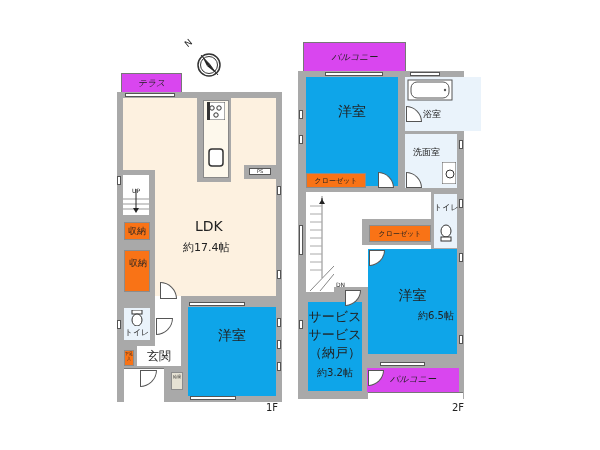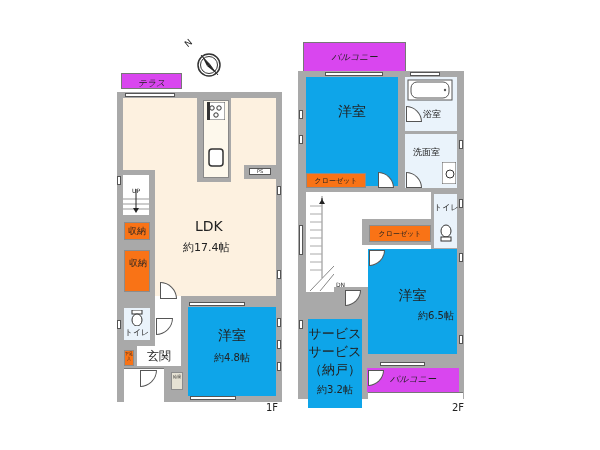--- a/index.html
+++ b/index.html
@@ -37,7 +37,7 @@
 
 <div>
 
-  <div class="abs ext" style="left:121px;top:73px;width:61px;height:16px;padding-left:21px;">
+  <div class="abs ext" style="left:121px;top:73px;width:61px;height:24px;padding-left:21px;">
     <span class="lbl sm" style="left:0;right:0;top:3px;font-size:9px;">テラス</span>
   </div>
 

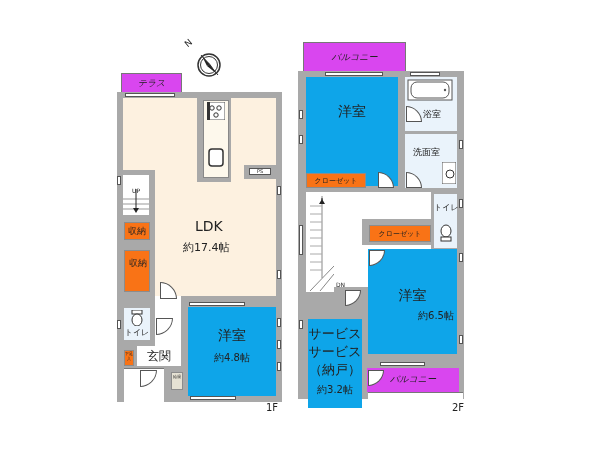--- a/index.html
+++ b/index.html
@@ -147,7 +147,7 @@
     <span class="lbl xs" style="left:0;right:0;top:2px;font-size:7px;">クローゼット</span>
   </div>
 
-  <div class="abs wet" style="left:405px;top:77px;width:52px;height:54px;">
+  <div class="abs wet" style="left:405px;top:77px;width:76px;height:54px;">
     <svg width="46" height="22" style="left:2px;top:2px;">
       <rect x="1" y="1" width="44" height="20" fill="#fff" stroke="#555"></rect>
       <rect x="4" y="3" width="38" height="16" rx="6" fill="#fff" stroke="#555"></rect>

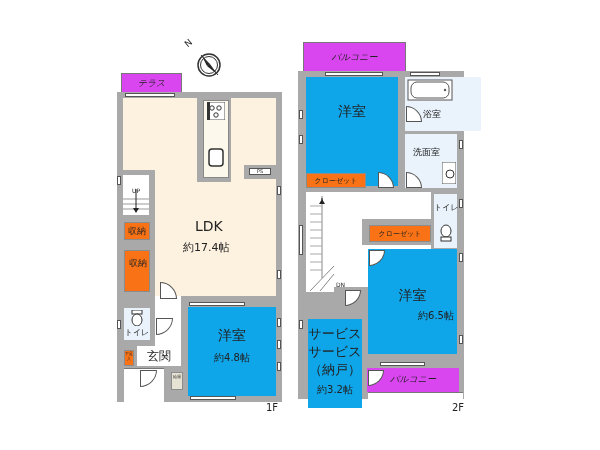--- a/index.html
+++ b/index.html
@@ -204,7 +204,7 @@
     <span class="lbl sm" style="left:0;right:0;top:60px;font-size:10px;margin-left:47px;">約6.5帖</span>
   </div>
 
-  <div class="abs yo" style="left:308px;top:302px;width:54px;height:89px;margin-top:17px;">
+  <div class="abs yo" style="left:308px;top:302px;width:54px;height:89px;">
     <span class="lbl" style="left:0;right:0;top:6px;font-size:13px;">サービス</span>
     <span class="lbl" style="left:0;right:0;top:24px;font-size:13px;">サービス</span>
     <span class="lbl" style="left:0;right:0;top:42px;font-size:13px;">（納戸）</span>

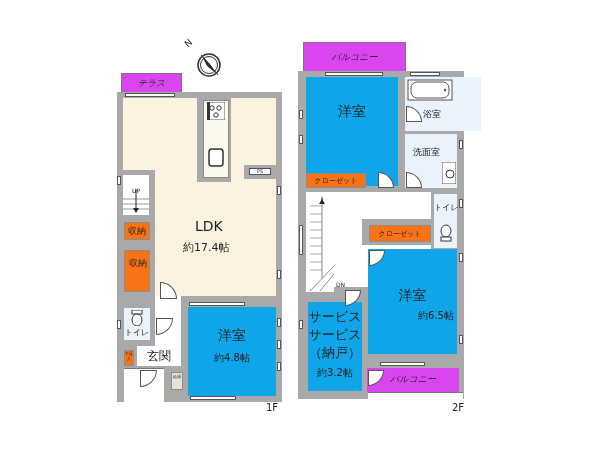--- a/index.html
+++ b/index.html
@@ -108,7 +108,6 @@
 
   <div class="abs yo" style="left:188px;top:307px;width:88px;height:89px;">
     <span class="lbl big" style="left:0;right:0;top:20px;font-size:14px;">洋室</span>
-    <span class="lbl sm" style="left:0;right:0;top:44px;font-size:10px;">約4.8帖</span>
   </div>
 
   <span class="lbl big" style="left:195px;top:218px;font-size:14px;">LDK</span>

